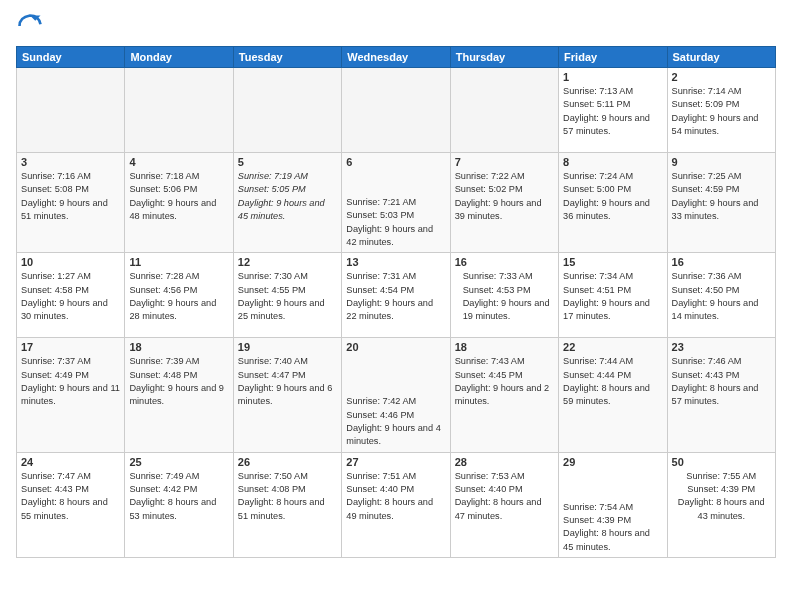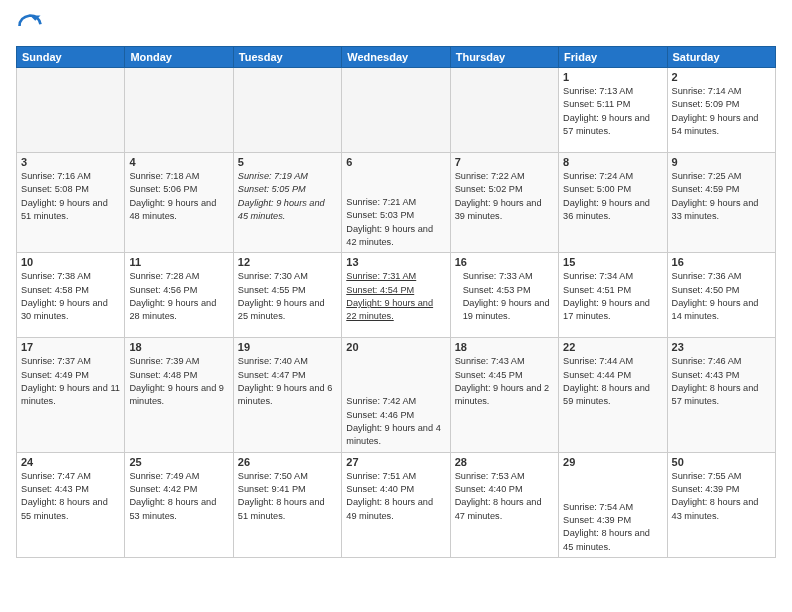--- a/index.html
+++ b/index.html
@@ -191,7 +191,7 @@
         <tr>
           <td>
             <span class="day-number">10</span>
-            <div class="day-info" style="white-space: pre-line;">Sunrise: 7:38 AM
+            <div class="day-info" style="white-space: pre-line;">Sunrise: 1:27 AM
 Sunset: 4:58 PM
 Daylight: 9 hours and 30 minutes.</div>
           </td>

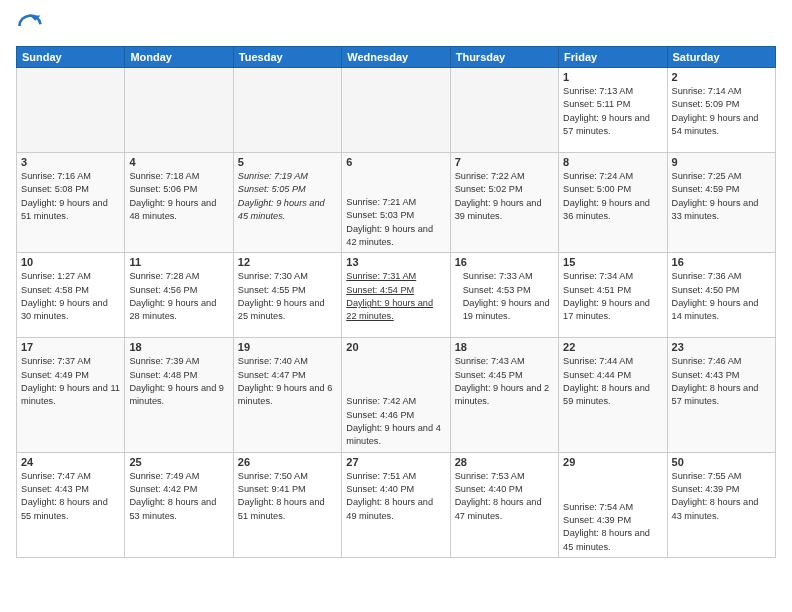--- a/index.html
+++ b/index.html
@@ -209,7 +209,7 @@
           </td>
           <td>
             <span class="day-number">13</span>
-            <div class="day-info" style="white-space: pre-line; text-decoration: underline;">Sunrise: 7:31 AM
+            <div class="day-info" style="white-space: pre-line;">Sunrise: 7:31 AM
 Sunset: 4:54 PM
 Daylight: 9 hours and 22 minutes.</div>
           </td>

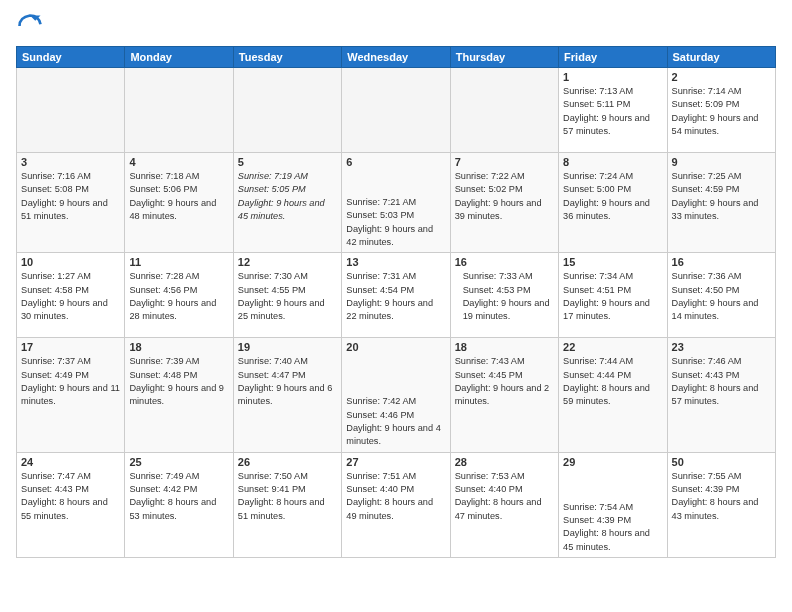--- a/index.html
+++ b/index.html
@@ -292,7 +292,7 @@
           <td>
             <span class="day-number">26</span>
             <div class="day-info" style="white-space: pre-line;">Sunrise: 7:50 AM
-Sunset: 9:41 PM
+Sunset: 4:08 PM
 Daylight: 8 hours and 51 minutes.</div>
           </td>
           <td>

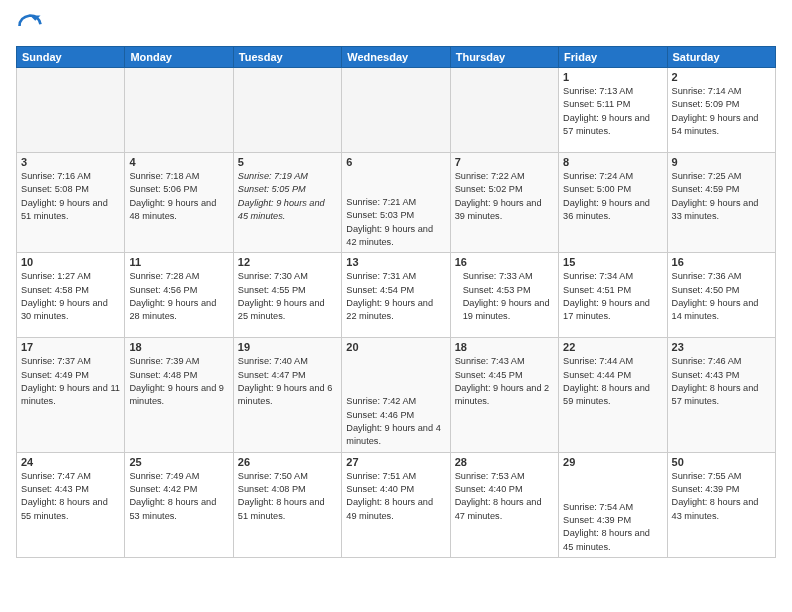--- a/index.html
+++ b/index.html
@@ -315,7 +315,7 @@
           </td>
           <td>
             <span class="day-number">50</span>
-            <div class="day-info" style="white-space: pre-line;">Sunrise: 7:55 AM
+            <div class="day-info" style="white-space: pre-line; text-align: center;">Sunrise: 7:55 AM
 Sunset: 4:39 PM
 Daylight: 8 hours and 43 minutes.</div>
           </td>

